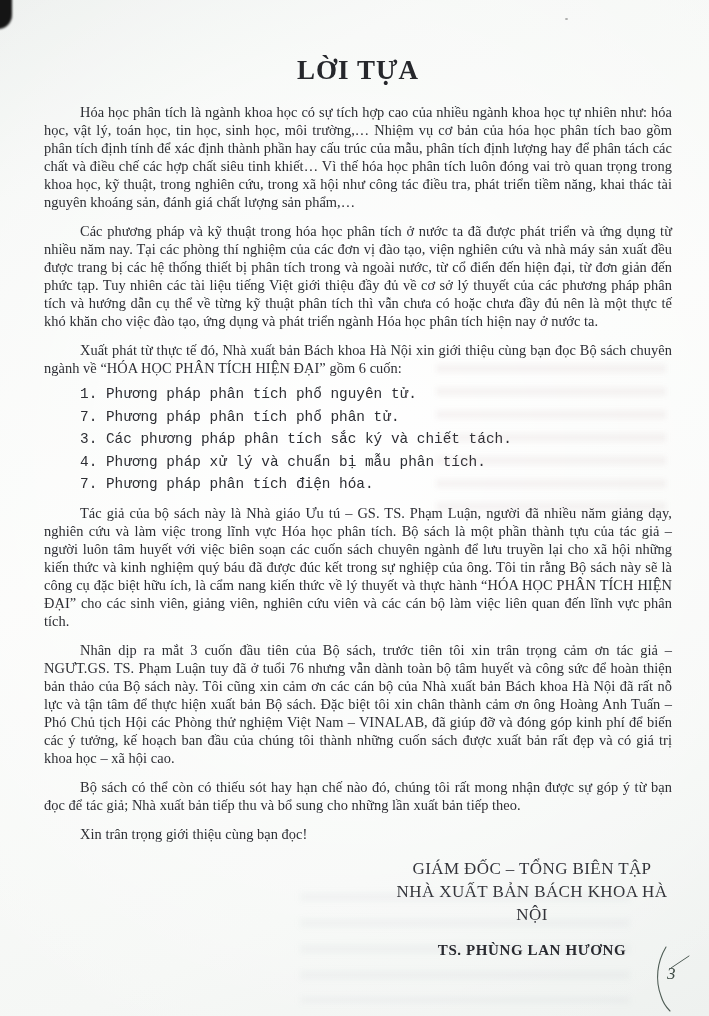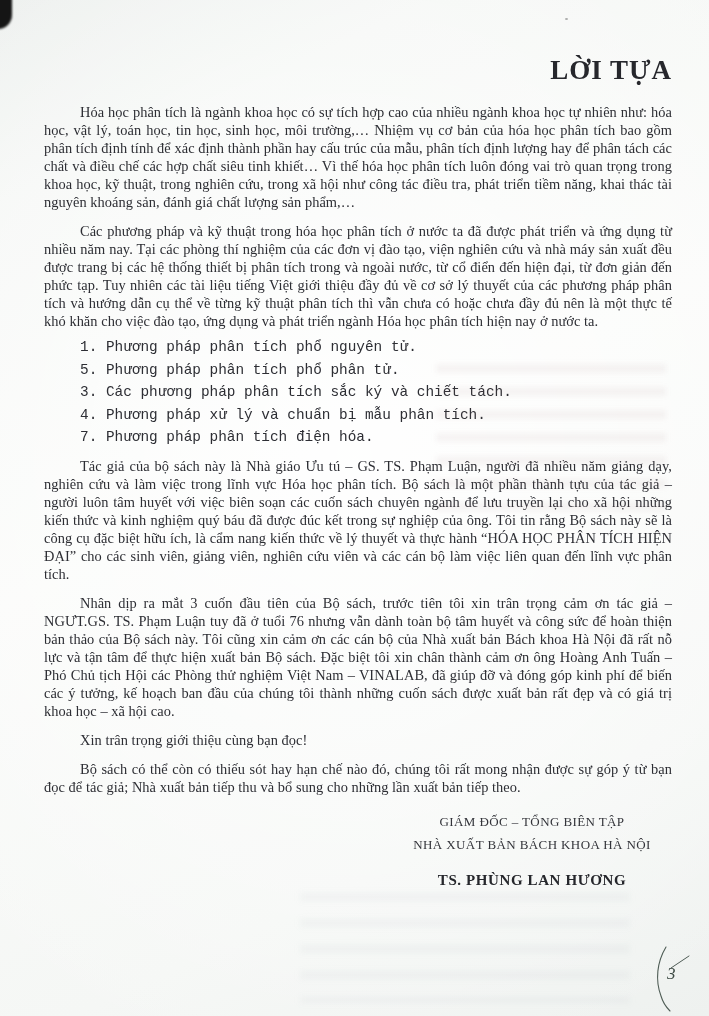--- a/index.html
+++ b/index.html
@@ -20,7 +20,7 @@
   .content { padding: 55px 37px 0 44px; }
   .title {
     margin: 0 0 17px 0;
-    text-align: right;
+    text-align: center;
     font-size: 27px;
     font-weight: bold;
     letter-spacing: 1px;

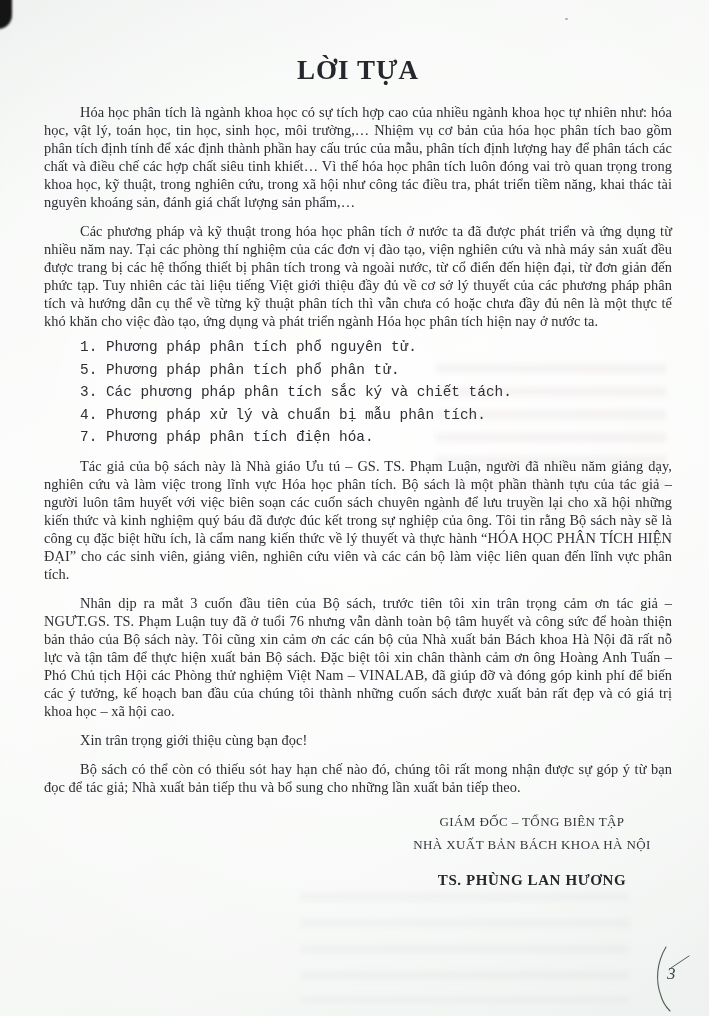--- a/index.html
+++ b/index.html
@@ -117,6 +117,7 @@
 
     <p class="para">Hóa học phân tích là ngành khoa học có sự tích hợp cao của nhiều ngành khoa học tự nhiên như: hóa học, vật lý, toán học, tin học, sinh học, môi trường,… Nhiệm vụ cơ bản của hóa học phân tích bao gồm phân tích định tính để xác định thành phần hay cấu trúc của mẫu, phân tích định lượng hay để phân tách các chất và điều chế các hợp chất siêu tinh khiết… Vì thế hóa học phân tích luôn đóng vai trò quan trọng trong khoa học, kỹ thuật, trong nghiên cứu, trong xã hội như công tác điều tra, phát triển tiềm năng, khai thác tài nguyên khoáng sản, đánh giá chất lượng sản phẩm,…</p>
     <p class="para">Các phương pháp và kỹ thuật trong hóa học phân tích ở nước ta đã được phát triển và ứng dụng từ nhiều năm nay. Tại các phòng thí nghiệm của các đơn vị đào tạo, viện nghiên cứu và nhà máy sản xuất đều được trang bị các hệ thống thiết bị phân tích trong và ngoài nước, từ cổ điển đến hiện đại, từ đơn giản đến phức tạp. Tuy nhiên các tài liệu tiếng Việt giới thiệu đầy đủ về cơ sở lý thuyết của các phương pháp phân tích và hướng dẫn cụ thể về từng kỹ thuật phân tích thì vẫn chưa có hoặc chưa đầy đủ nên là một thực tế khó khăn cho việc đào tạo, ứng dụng và phát triển ngành Hóa học phân tích hiện nay ở nước ta.</p>
+    <p class="para">Xuất phát từ thực tế đó, Nhà xuất bản Bách khoa Hà Nội xin giới thiệu cùng bạn đọc Bộ sách chuyên ngành về “HÓA HỌC PHÂN TÍCH HIỆN ĐẠI” gồm 6 cuốn:</p>
 
     <div class="book-list">
       <div class="book-item">1. Phương pháp phân tích phổ nguyên tử.</div>

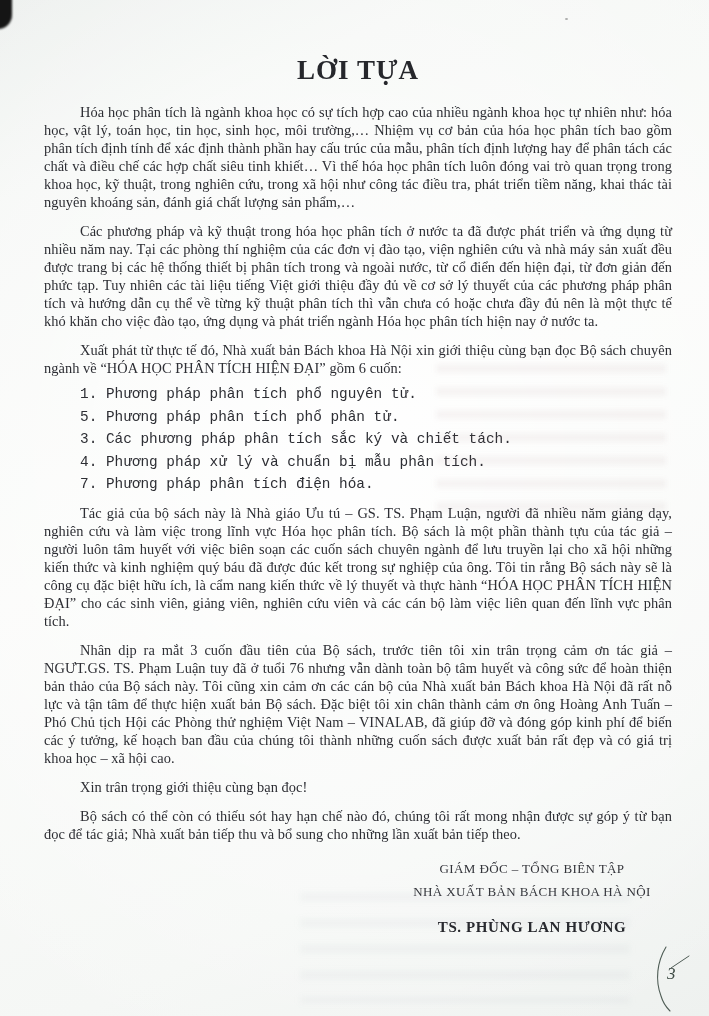--- a/index.html
+++ b/index.html
@@ -121,7 +121,7 @@
 
     <div class="book-list">
       <div class="book-item">1. Phương pháp phân tích phổ nguyên tử.</div>
-      <div class="book-item">5. Phương pháp phân tích phổ phân tử.</div>
+      <div class="book-item">7. Phương pháp phân tích phổ phân tử.</div>
       <div class="book-item">3. Các phương pháp phân tích sắc ký và chiết tách.</div>
       <div class="book-item">4. Phương pháp xử lý và chuẩn bị mẫu phân tích.</div>
       <div class="book-item">7. Phương pháp phân tích điện hóa.</div>

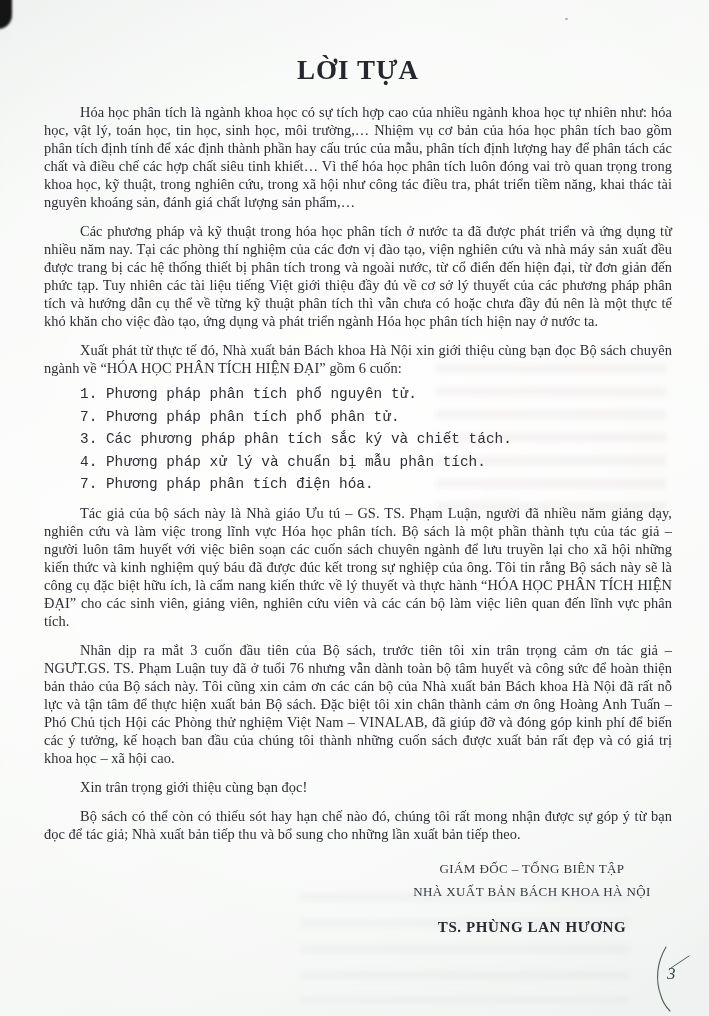--- a/index.html
+++ b/index.html
@@ -129,8 +129,8 @@
 
     <p class="para">Tác giả của bộ sách này là Nhà giáo Ưu tú – GS. TS. Phạm Luận, người đã nhiều năm giảng dạy, nghiên cứu và làm việc trong lĩnh vực Hóa học phân tích. Bộ sách là một phần thành tựu của tác giả – người luôn tâm huyết với việc biên soạn các cuốn sách chuyên ngành để lưu truyền lại cho xã hội những kiến thức và kinh nghiệm quý báu đã được đúc kết trong sự nghiệp của ông. Tôi tin rằng Bộ sách này sẽ là công cụ đặc biệt hữu ích, là cẩm nang kiến thức về lý thuyết và thực hành “HÓA HỌC PHÂN TÍCH HIỆN ĐẠI” cho các sinh viên, giảng viên, nghiên cứu viên và các cán bộ làm việc liên quan đến lĩnh vực phân tích.</p>
     <p class="para">Nhân dịp ra mắt 3 cuốn đầu tiên của Bộ sách, trước tiên tôi xin trân trọng cảm ơn tác giả – NGƯT.GS. TS. Phạm Luận tuy đã ở tuổi 76 nhưng vẫn dành toàn bộ tâm huyết và công sức để hoàn thiện bản thảo của Bộ sách này. Tôi cũng xin cảm ơn các cán bộ của Nhà xuất bản Bách khoa Hà Nội đã rất nỗ lực và tận tâm để thực hiện xuất bản Bộ sách. Đặc biệt tôi xin chân thành cảm ơn ông Hoàng Anh Tuấn – Phó Chủ tịch Hội các Phòng thử nghiệm Việt Nam – VINALAB, đã giúp đỡ và đóng góp kinh phí để biến các ý tưởng, kế hoạch ban đầu của chúng tôi thành những cuốn sách được xuất bản rất đẹp và có giá trị khoa học – xã hội cao.</p>
+    <p class="para">Bộ sách có thể còn có thiếu sót hay hạn chế nào đó, chúng tôi rất mong nhận được sự góp ý từ bạn đọc để tác giả; Nhà xuất bản tiếp thu và bổ sung cho những lần xuất bản tiếp theo.</p>
     <p class="para">Xin trân trọng giới thiệu cùng bạn đọc!</p>
-    <p class="para">Bộ sách có thể còn có thiếu sót hay hạn chế nào đó, chúng tôi rất mong nhận được sự góp ý từ bạn đọc để tác giả; Nhà xuất bản tiếp thu và bổ sung cho những lần xuất bản tiếp theo.</p>
 
     <div class="signature">
       <div class="sig-line">GIÁM ĐỐC – TỔNG BIÊN TẬP</div>

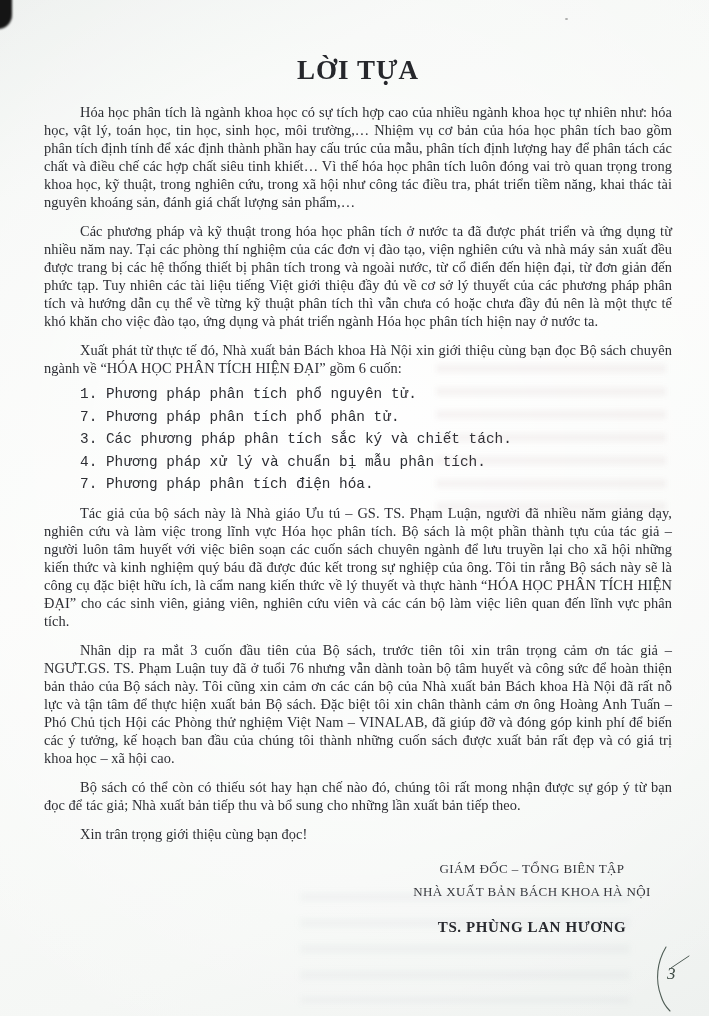--- a/index.html
+++ b/index.html
@@ -46,7 +46,7 @@
     text-align: center;
   }
   .sig-line {
-    font-size: 13px;
+    font-size: 17px;
     line-height: 23px;
     letter-spacing: 0.4px;
     color: #33343a;

